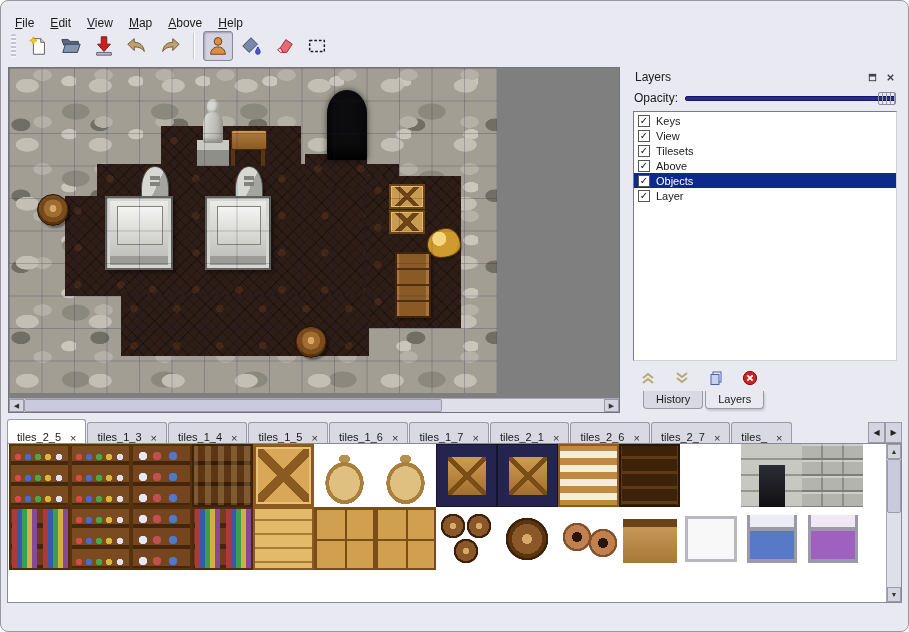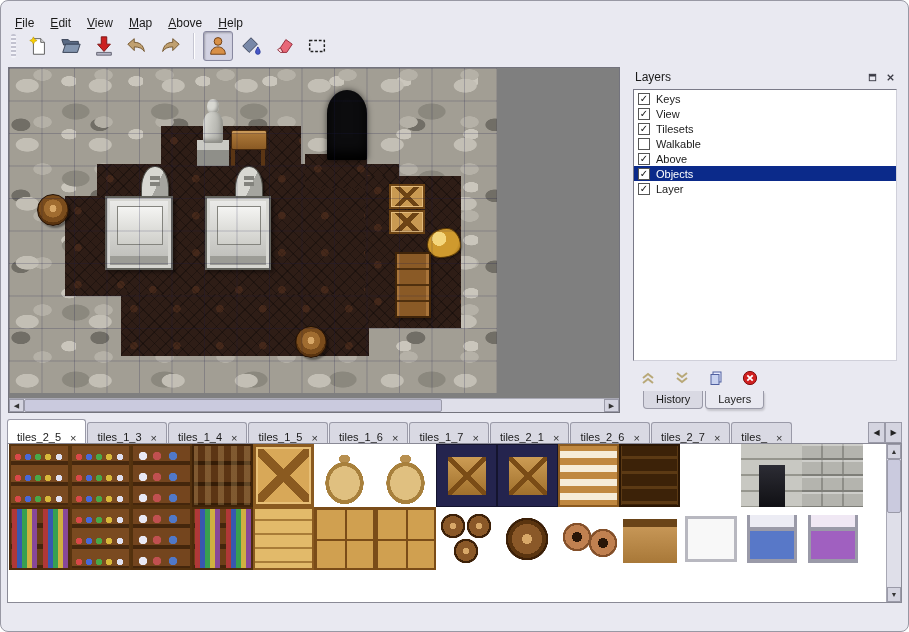--- a/index.html
+++ b/index.html
@@ -318,6 +318,13 @@
           </svg>
         </span>
     </div>
+    <div class="opacity-row">
+      <span>Opacity:</span>
+      <div class="slider">
+        <div class="slider-track"></div>
+        <div class="slider-handle"></div>
+      </div>
+    </div>
     <div class="layer-list">
         <div class="layer-row">
           <span class="checkbox">✓</span>

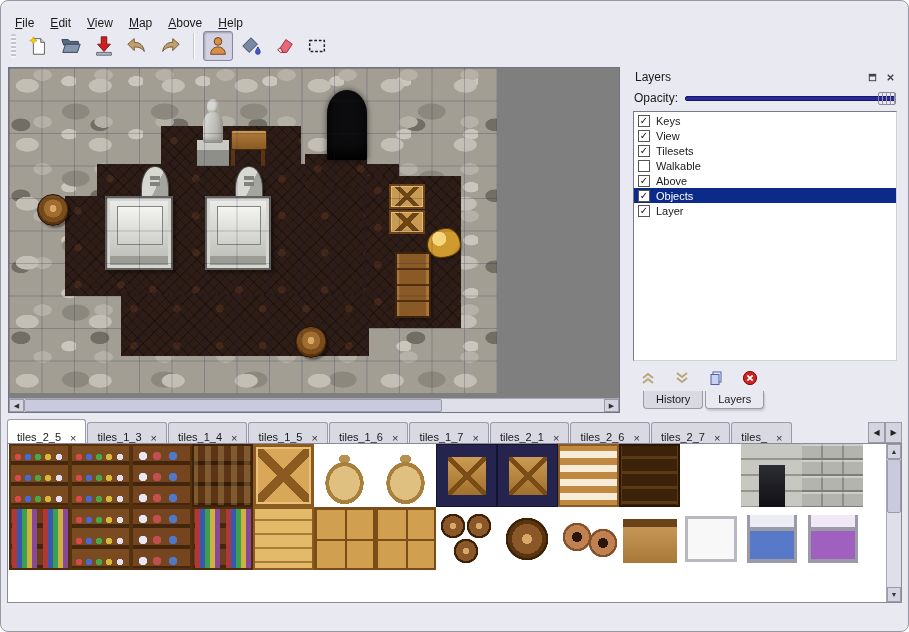--- a/index.html
+++ b/index.html
@@ -339,10 +339,6 @@
           <span>Tilesets</span>
         </div>
         <div class="layer-row">
-          <span class="checkbox"></span>
-          <span>Walkable</span>
-        </div>
-        <div class="layer-row">
           <span class="checkbox">✓</span>
           <span>Above</span>
         </div>

